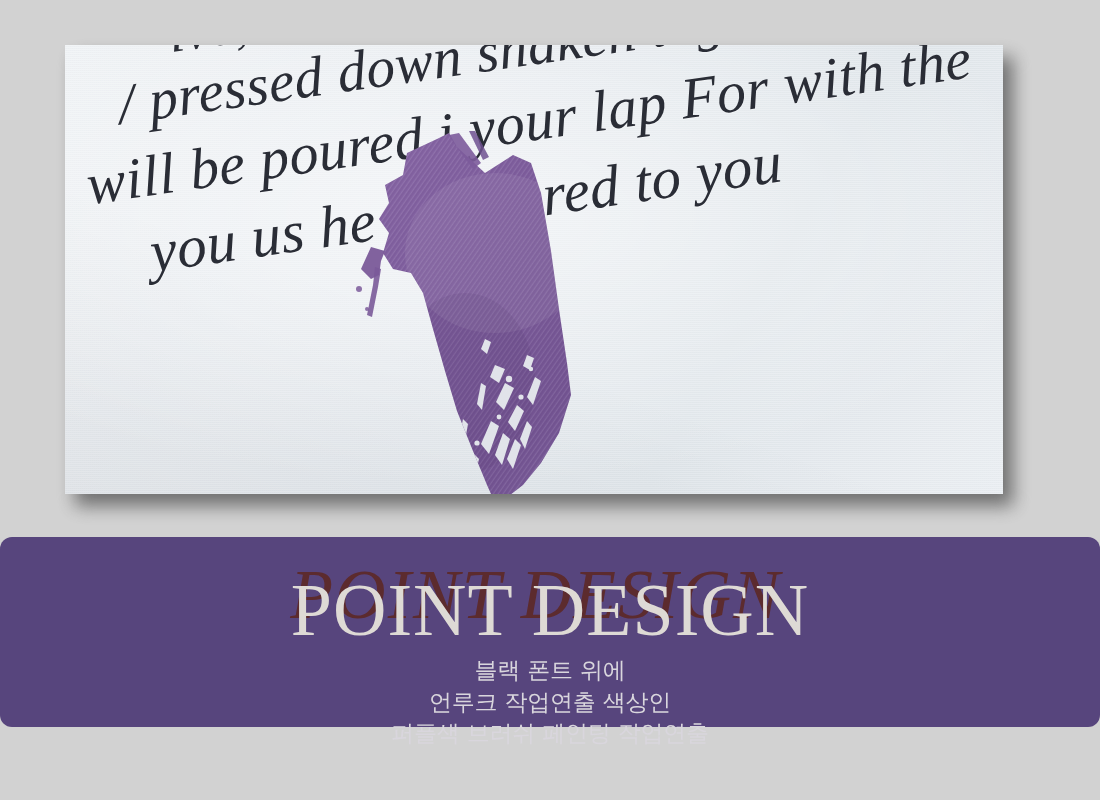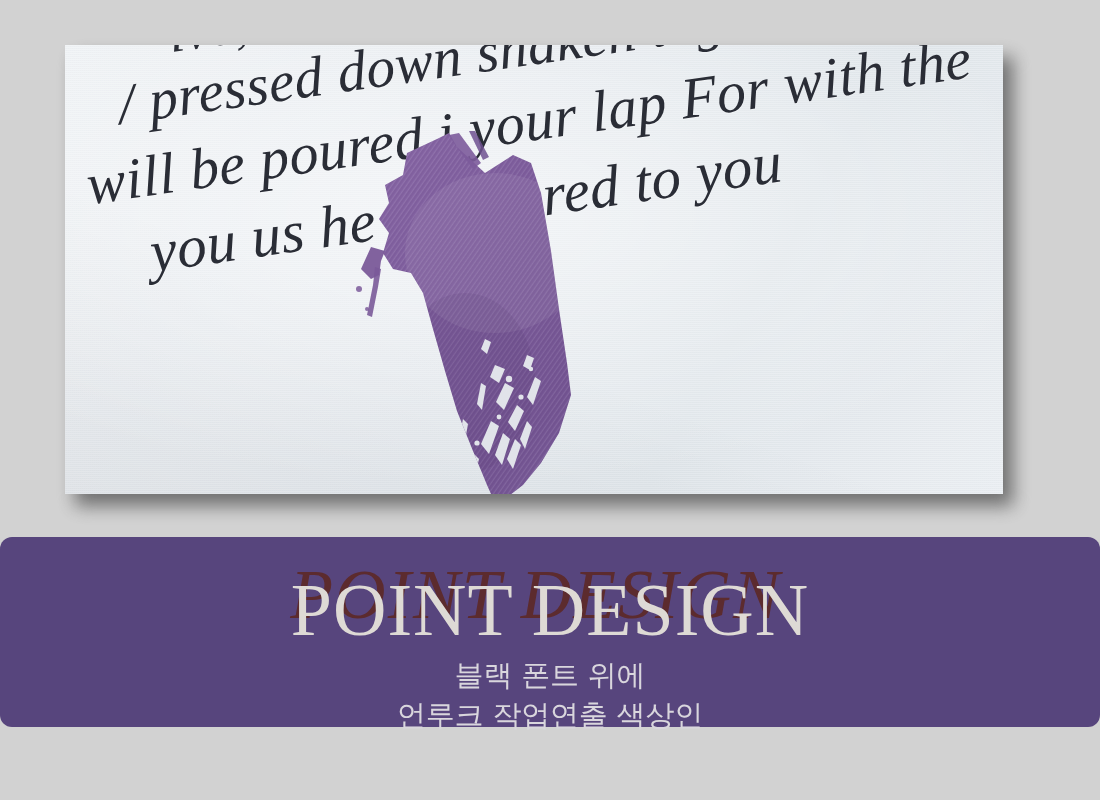--- a/index.html
+++ b/index.html
@@ -165,7 +165,7 @@
     text-align: center;
     color: #d9d6dd;
     font-family: "DejaVu Sans", "Liberation Sans", sans-serif;
-    font-size: 29px;
+    font-size: 23px;
     line-height: 1.38;
     font-weight: 400;
     letter-spacing: -0.2px;

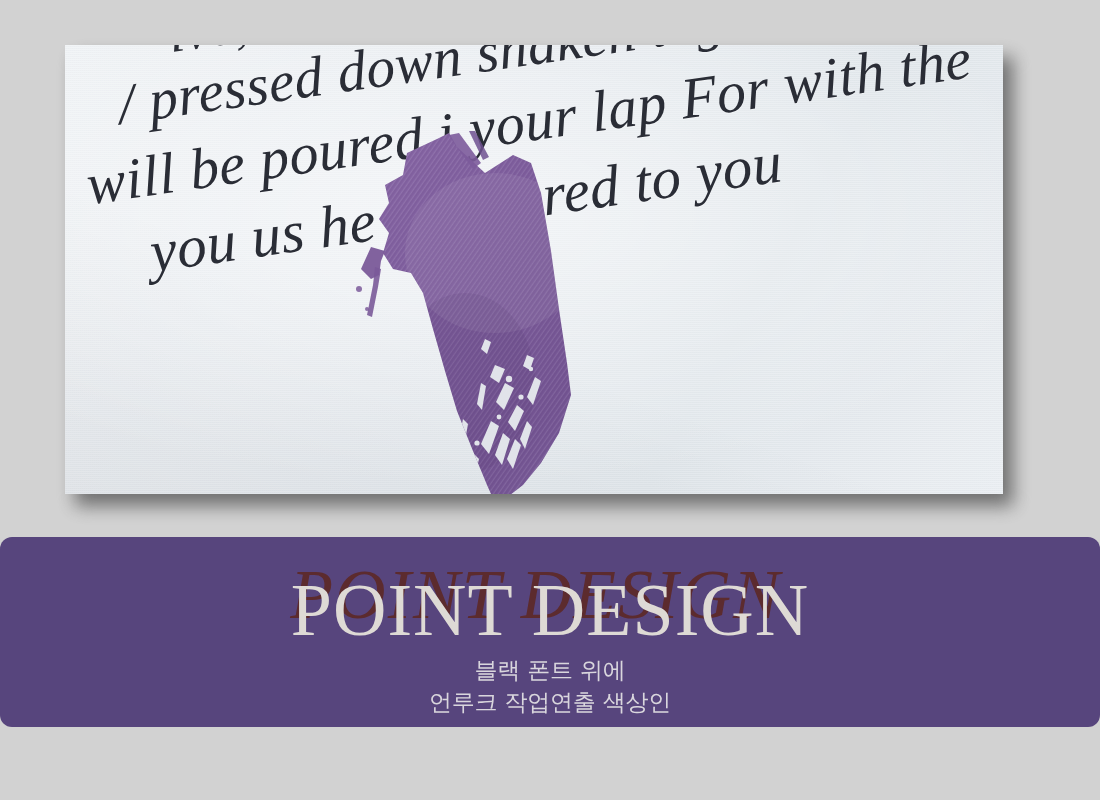--- a/index.html
+++ b/index.html
@@ -275,6 +275,7 @@
     <div class="subtitle">
       <span class="sub-line">블랙 폰트 위에</span>
       <span class="sub-line">언루크 작업연출 색상인</span>
+      <span class="sub-line">퍼플색 브러쉬 페인팅 작업연출</span>
     </div>
 
   </div>

